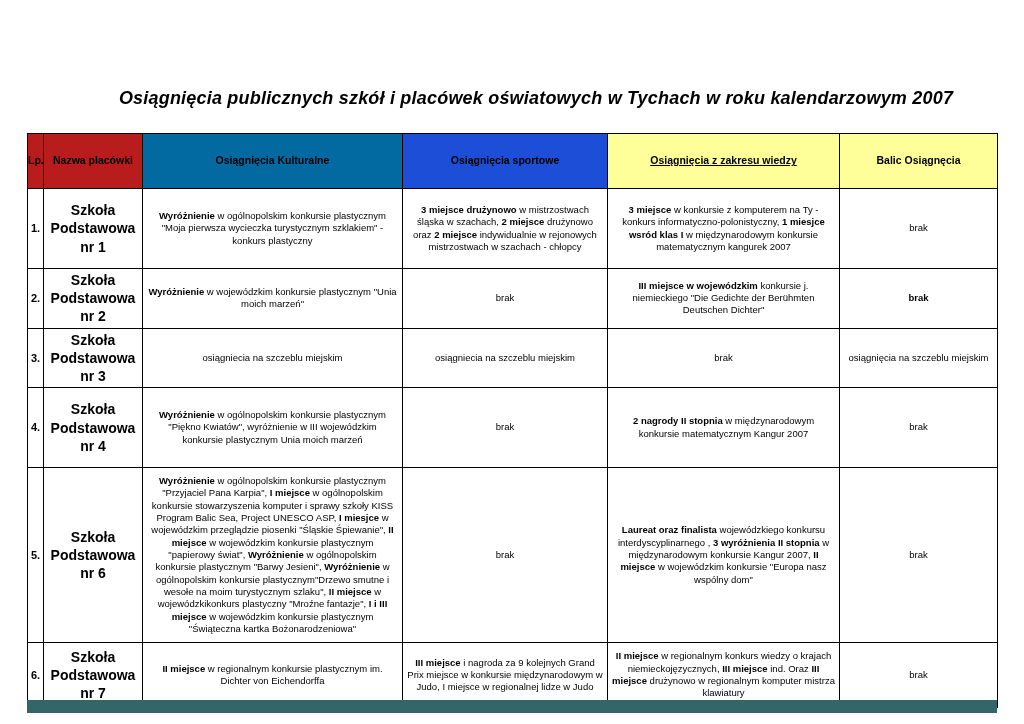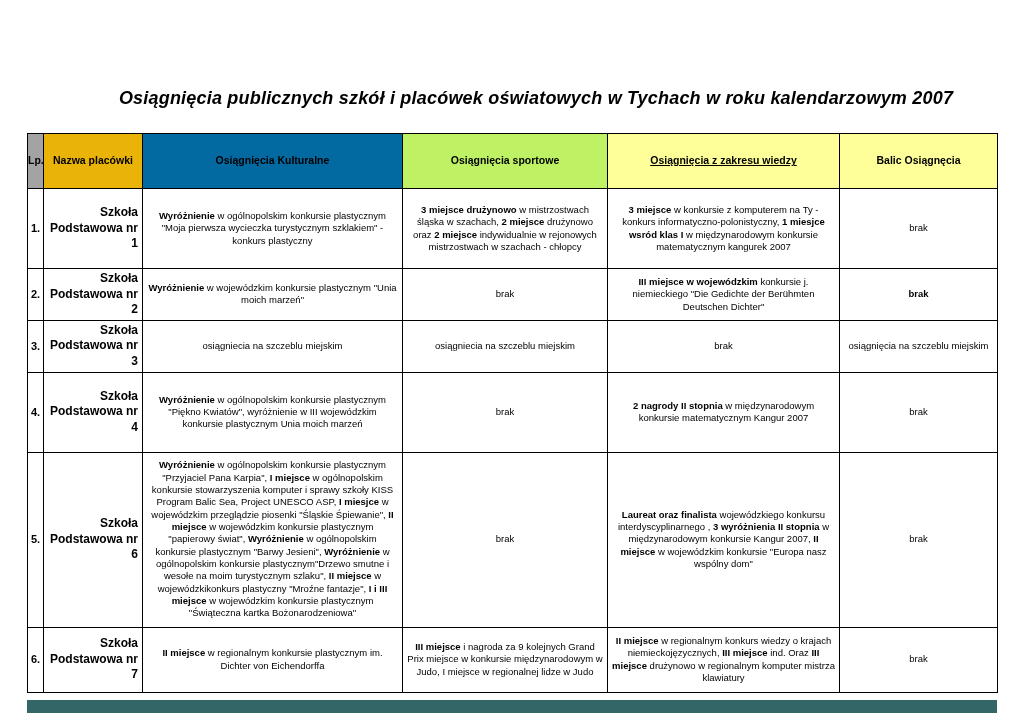--- a/index.html
+++ b/index.html
@@ -61,7 +61,7 @@
   </colgroup>
   <thead>
     <tr style="height:55px">
-      <th class="th-lp" style="background: #a3a3a3;">Lp.</th>
+      <th class="th-lp" style="background: #b91c1c;">Lp.</th>
       <th style="background: #eab308;">Nazwa placówki</th>
       <th style="background: #0369a1;">Osiągnięcia Kulturalne</th>
       <th style="background: #bef264;">Osiągnięcia sportowe</th>

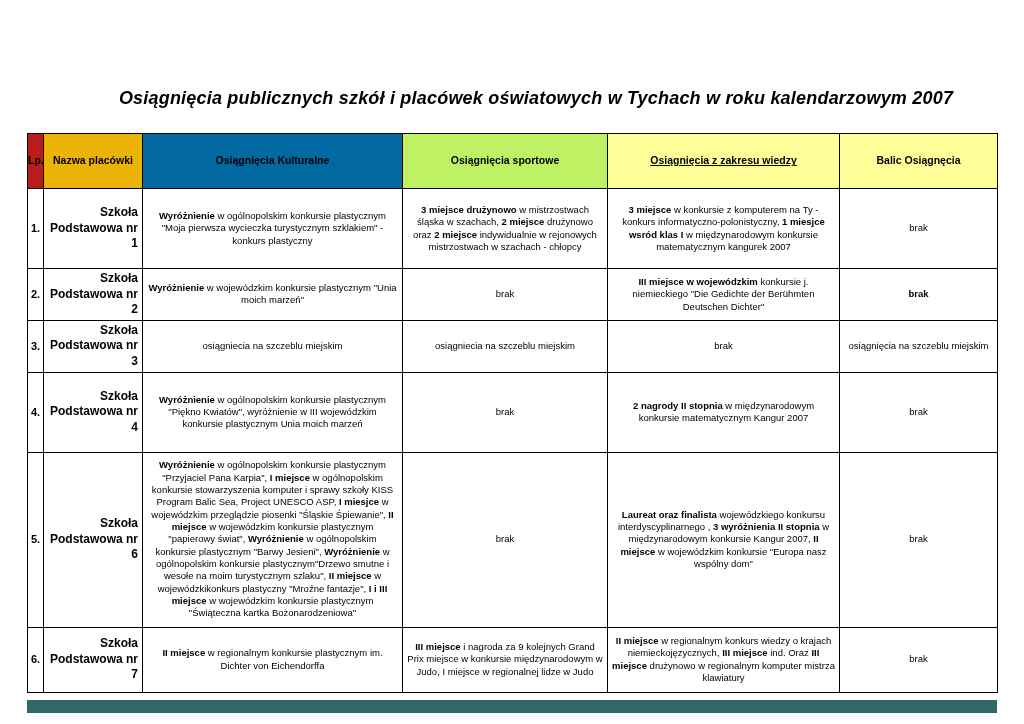--- a/index.html
+++ b/index.html
@@ -62,7 +62,7 @@
   <thead>
     <tr style="height:55px">
       <th class="th-lp" style="background: #b91c1c;">Lp.</th>
-      <th style="background: #eab308;">Nazwa placówki</th>
+      <th style="background: #b91c1c;">Nazwa placówki</th>
       <th style="background: #0369a1;">Osiągnięcia Kulturalne</th>
       <th style="background: #bef264;">Osiągnięcia sportowe</th>
       <th style="background: rgb(255, 255, 153); text-decoration: underline;">Osiągnięcia z zakresu wiedzy</th>

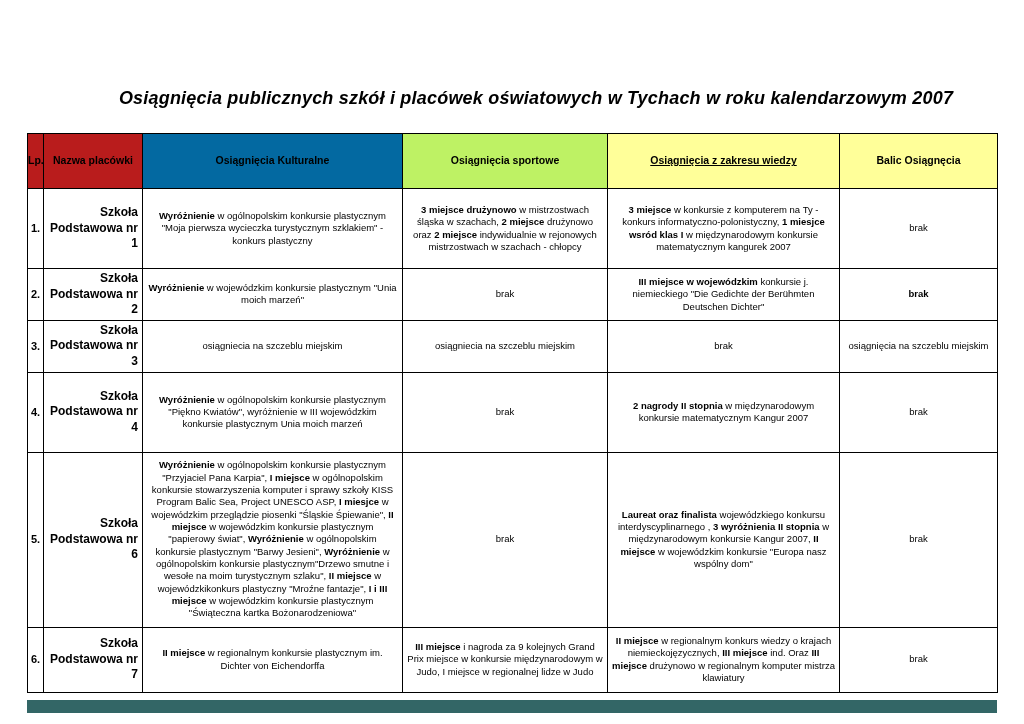--- a/index.html
+++ b/index.html
@@ -64,7 +64,7 @@
       <th class="th-lp" style="background: #b91c1c;">Lp.</th>
       <th style="background: #b91c1c;">Nazwa placówki</th>
       <th style="background: #0369a1;">Osiągnięcia Kulturalne</th>
-      <th style="background: #bef264;">Osiągnięcia sportowe</th>
+      <th style="background: #1d4ed8;">Osiągnięcia sportowe</th>
       <th style="background: rgb(255, 255, 153); text-decoration: underline;">Osiągnięcia z zakresu wiedzy</th>
       <th style="background: rgb(255, 255, 153);">Balic Osiągnęcia</th>
     </tr>

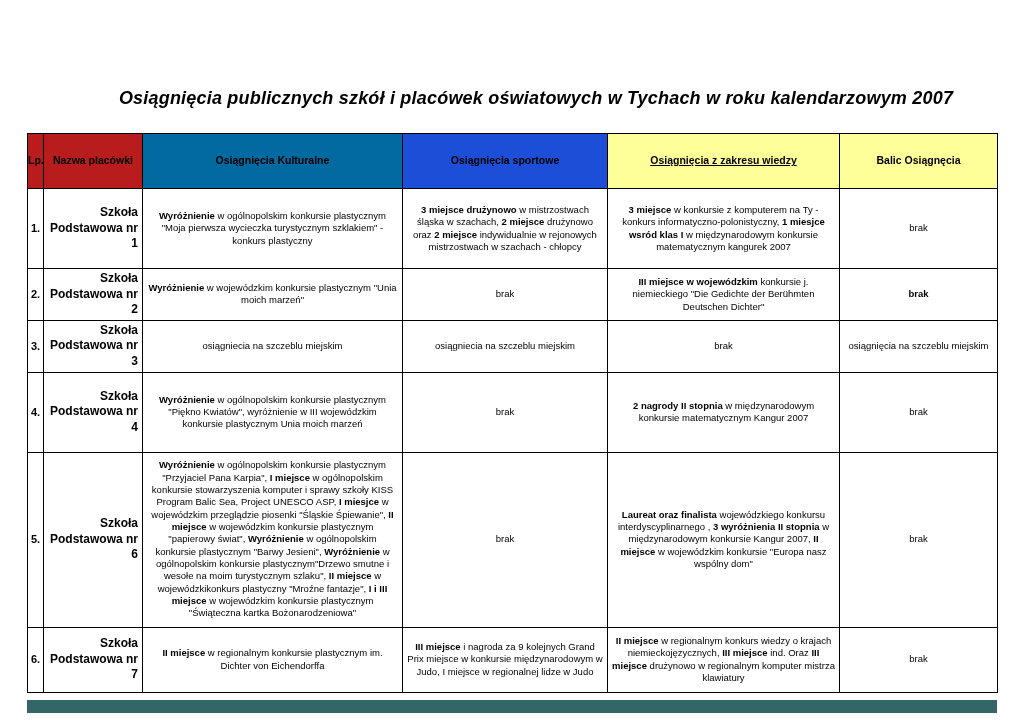--- a/index.html
+++ b/index.html
@@ -30,7 +30,7 @@
   }
   .ach th.th-lp{ padding:2px 0; white-space:nowrap; }
   .ach td.lp{ font-weight:bold; font-size:11px; padding:2px 1px; }
-  .ach td.name{ font-weight:bold; font-size:12px;text-align:right; }
+  .ach td.name{ font-weight:bold; font-size:14px; }
   .b{ font-weight:bold; }
 
   .section-bar{

